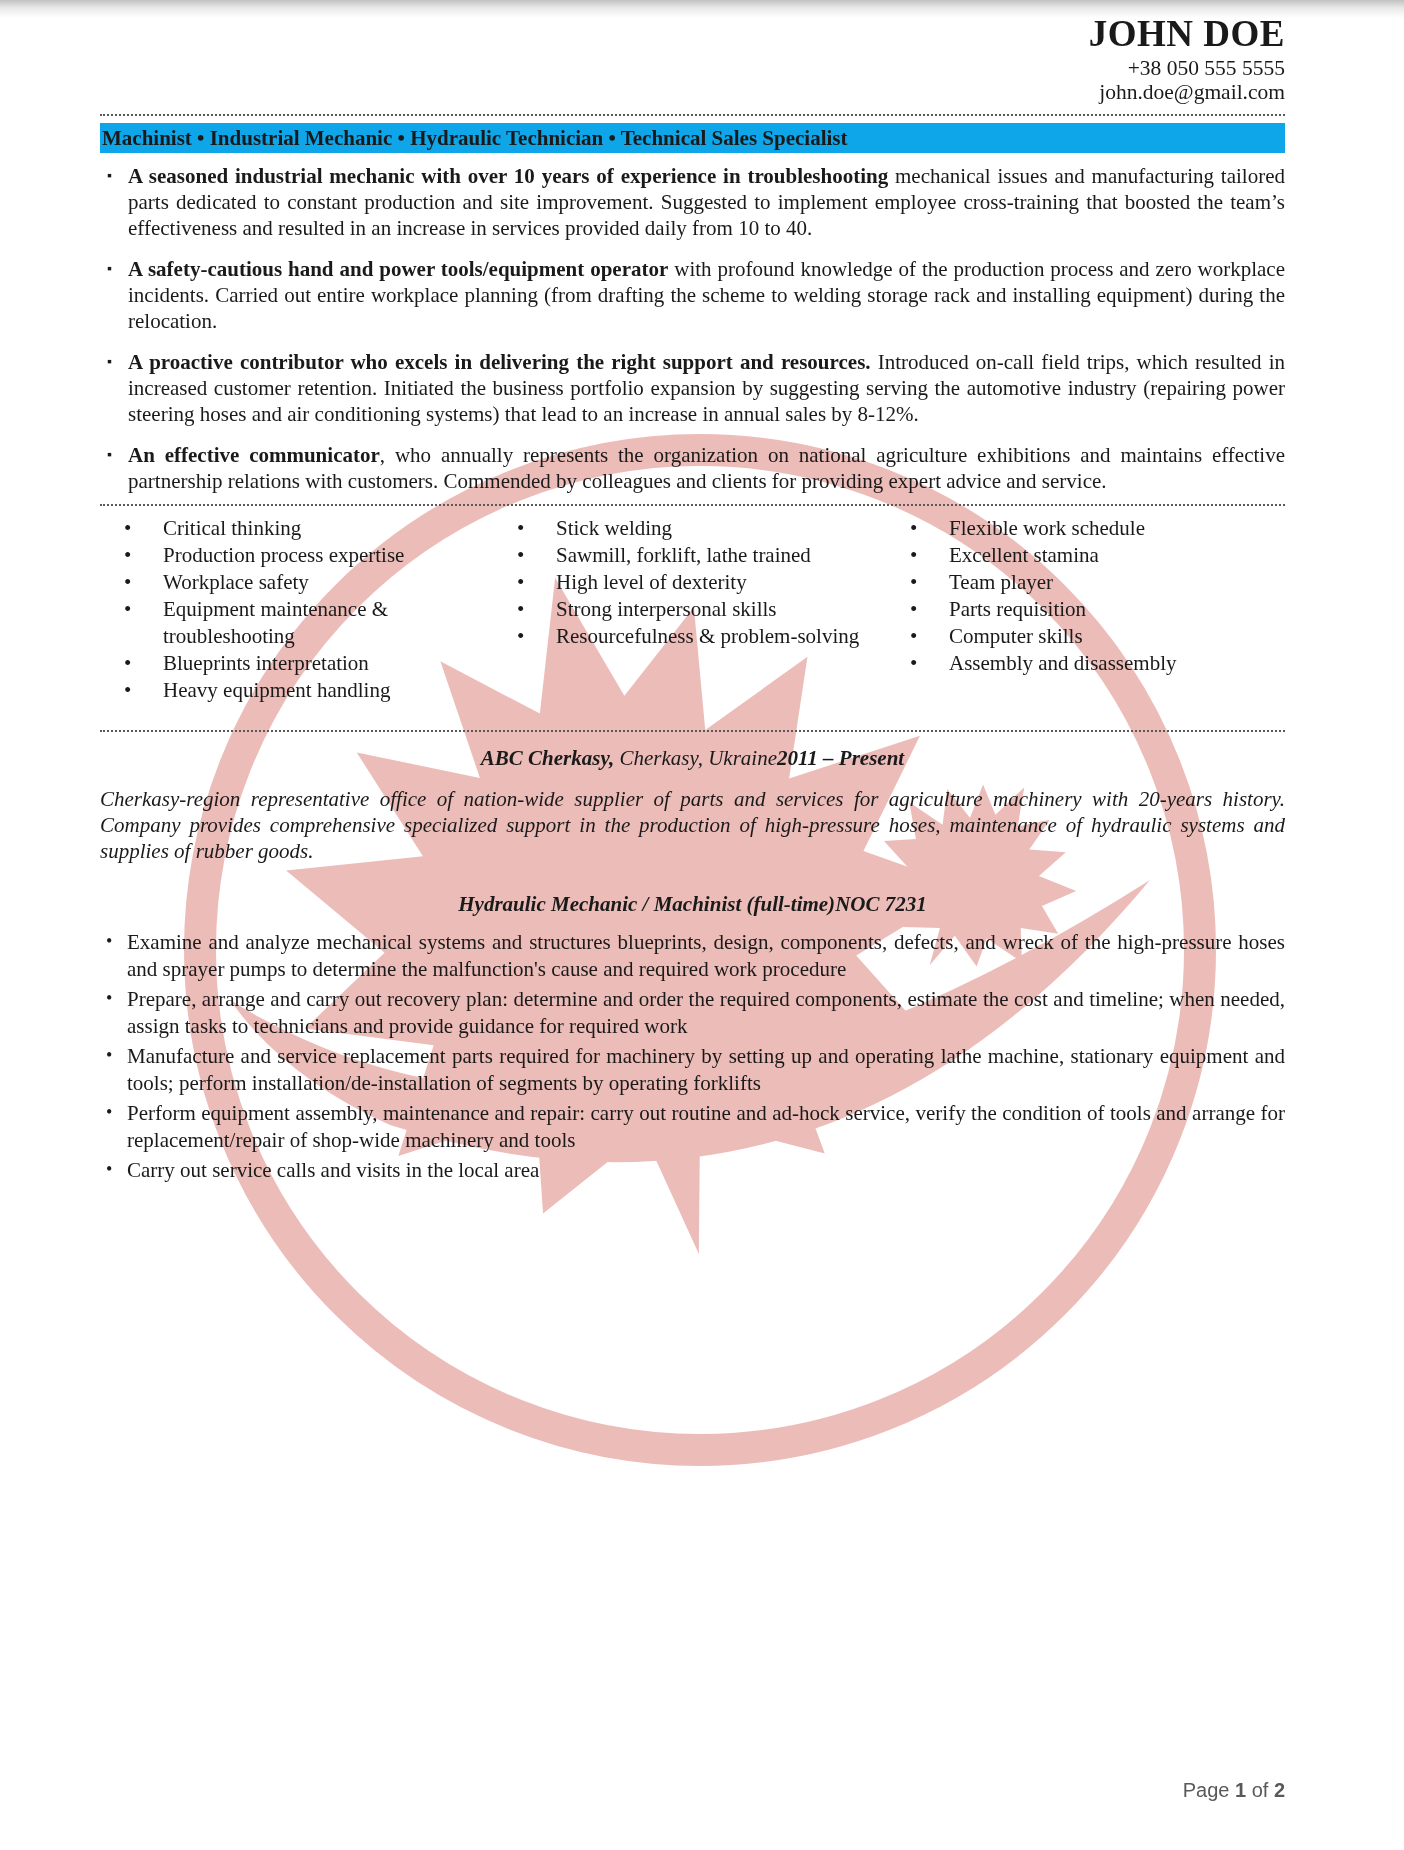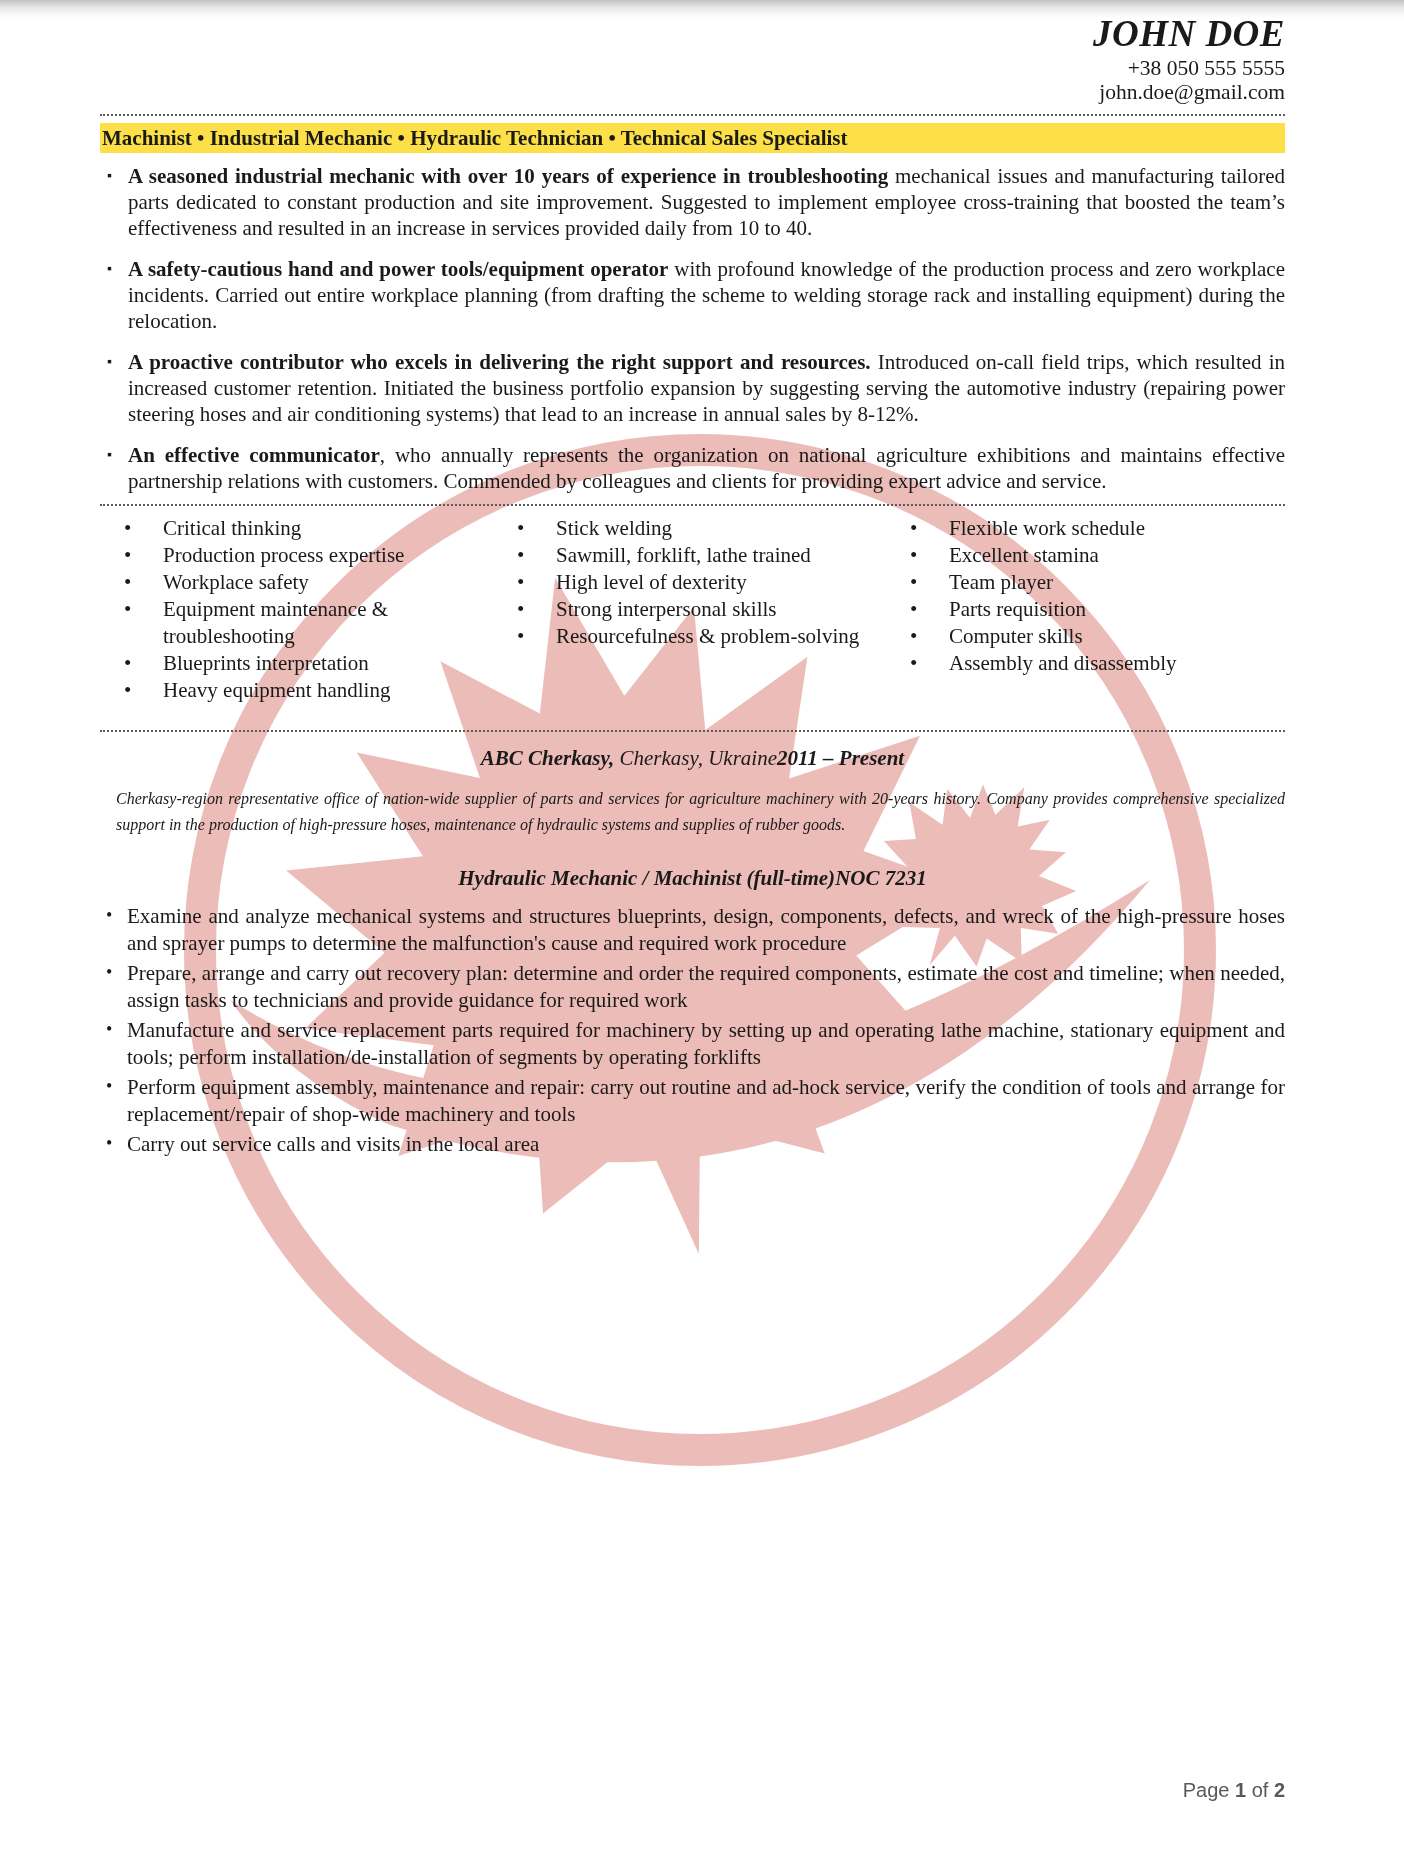--- a/index.html
+++ b/index.html
@@ -26,7 +26,7 @@
   }
   
   .hdr{ text-align:right; padding-top:12px; }
-  .hdr .name{ font-size:37px; font-weight:bold; line-height:44px; letter-spacing:.5px;font-style:italic;}
+  .hdr .name{ font-size:37px; font-weight:bold; line-height:44px; letter-spacing:.5px;}
   .hdr .contact{ font-size:21.5px; line-height:24px; }
   hr.dotted{
     border:none;border-top:2px dotted #595959;

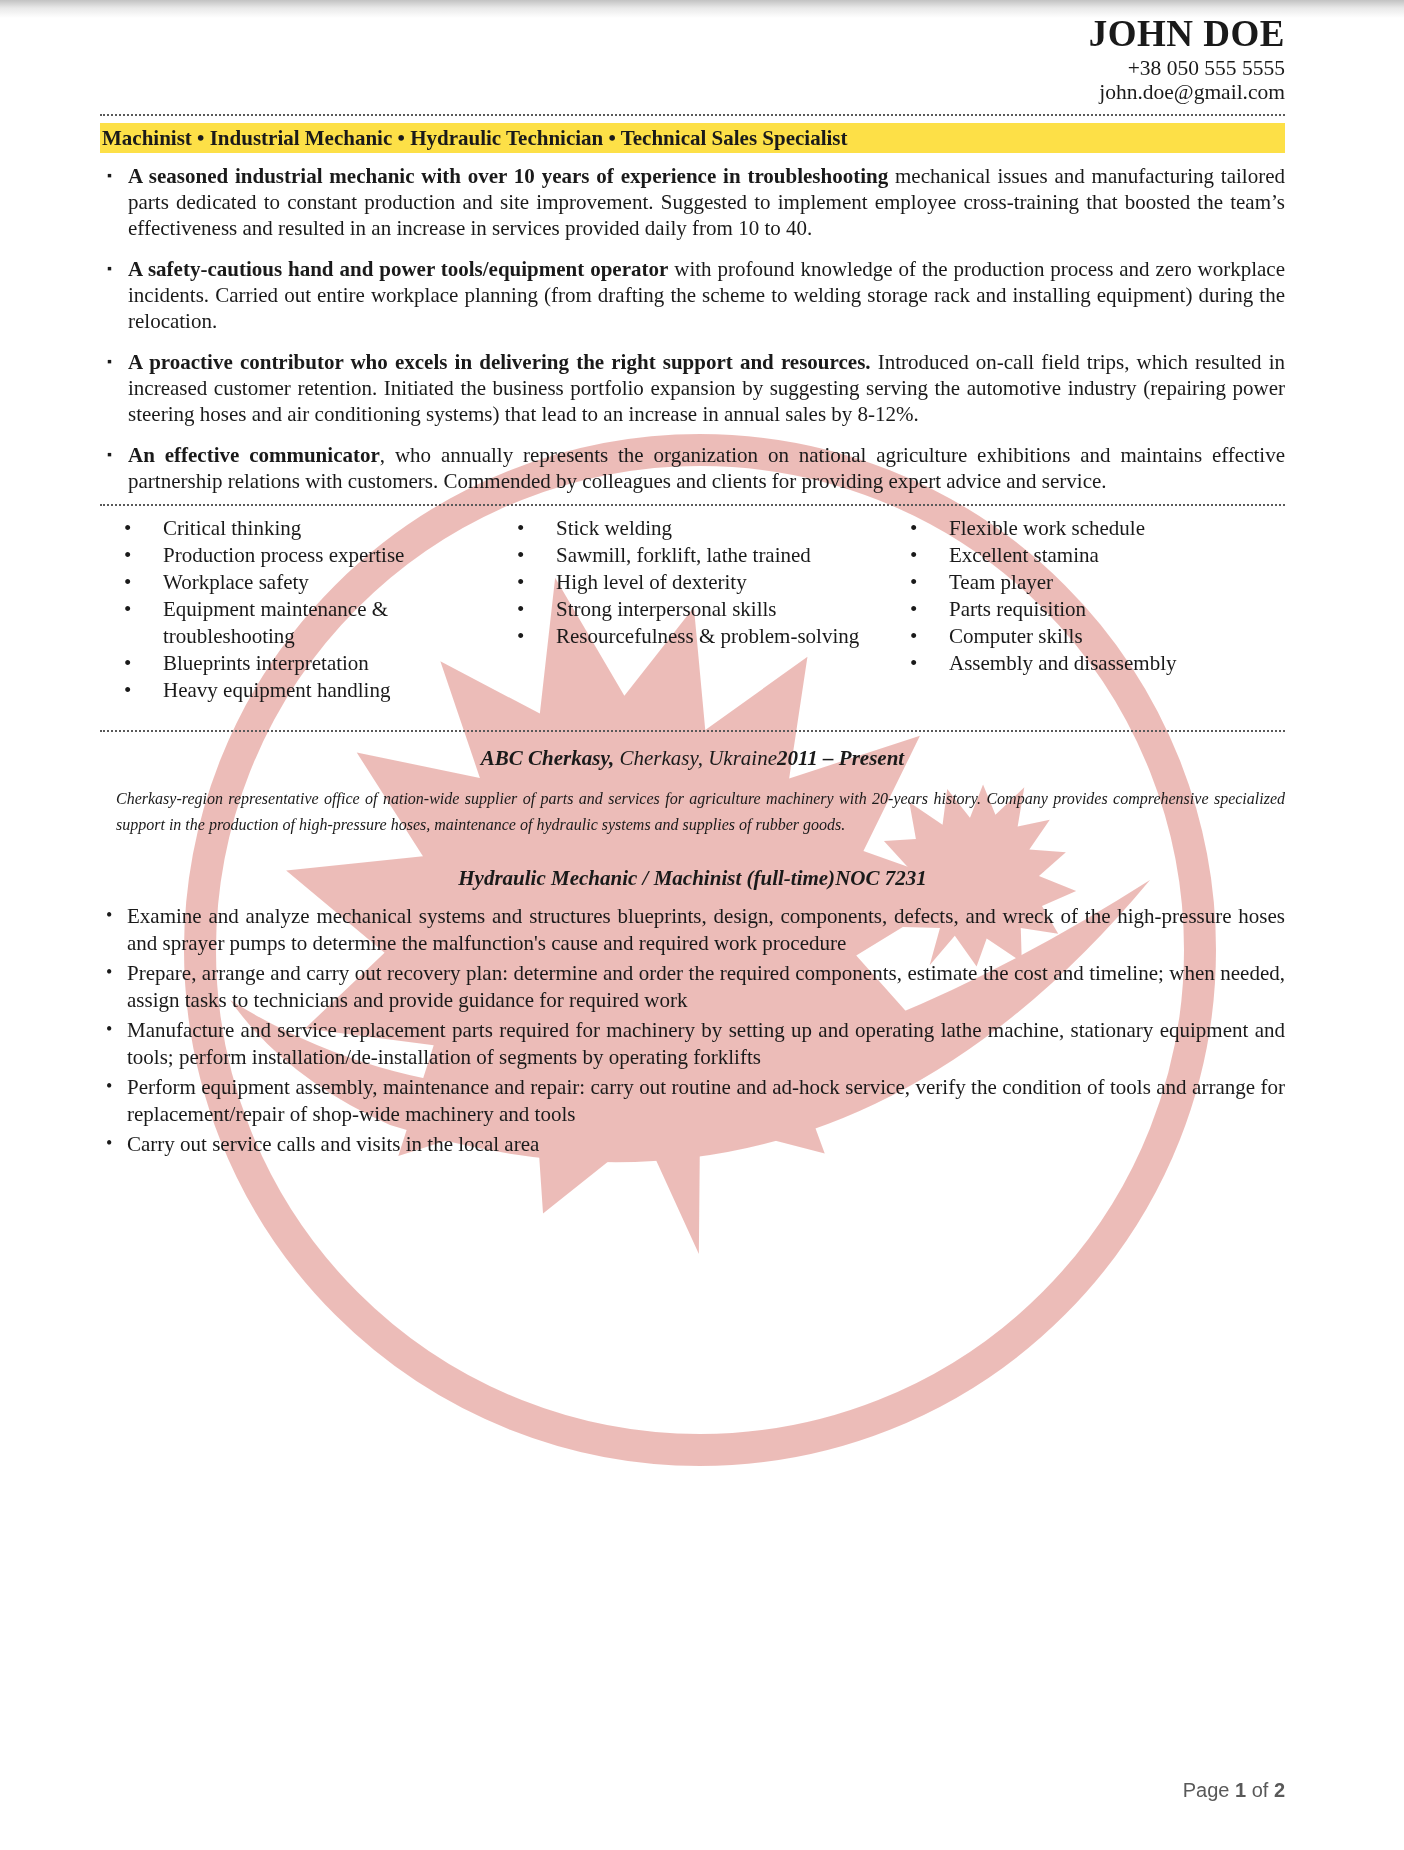--- a/index.html
+++ b/index.html
@@ -38,7 +38,7 @@
   }
   .subtitle-bar{
     margin-top:7px;
-    background:#fde047;
+    background:#0ea5e9;
     font-weight:bold; font-size:21px; line-height:24px;
     padding:3px 4px 3px 2px;
   }

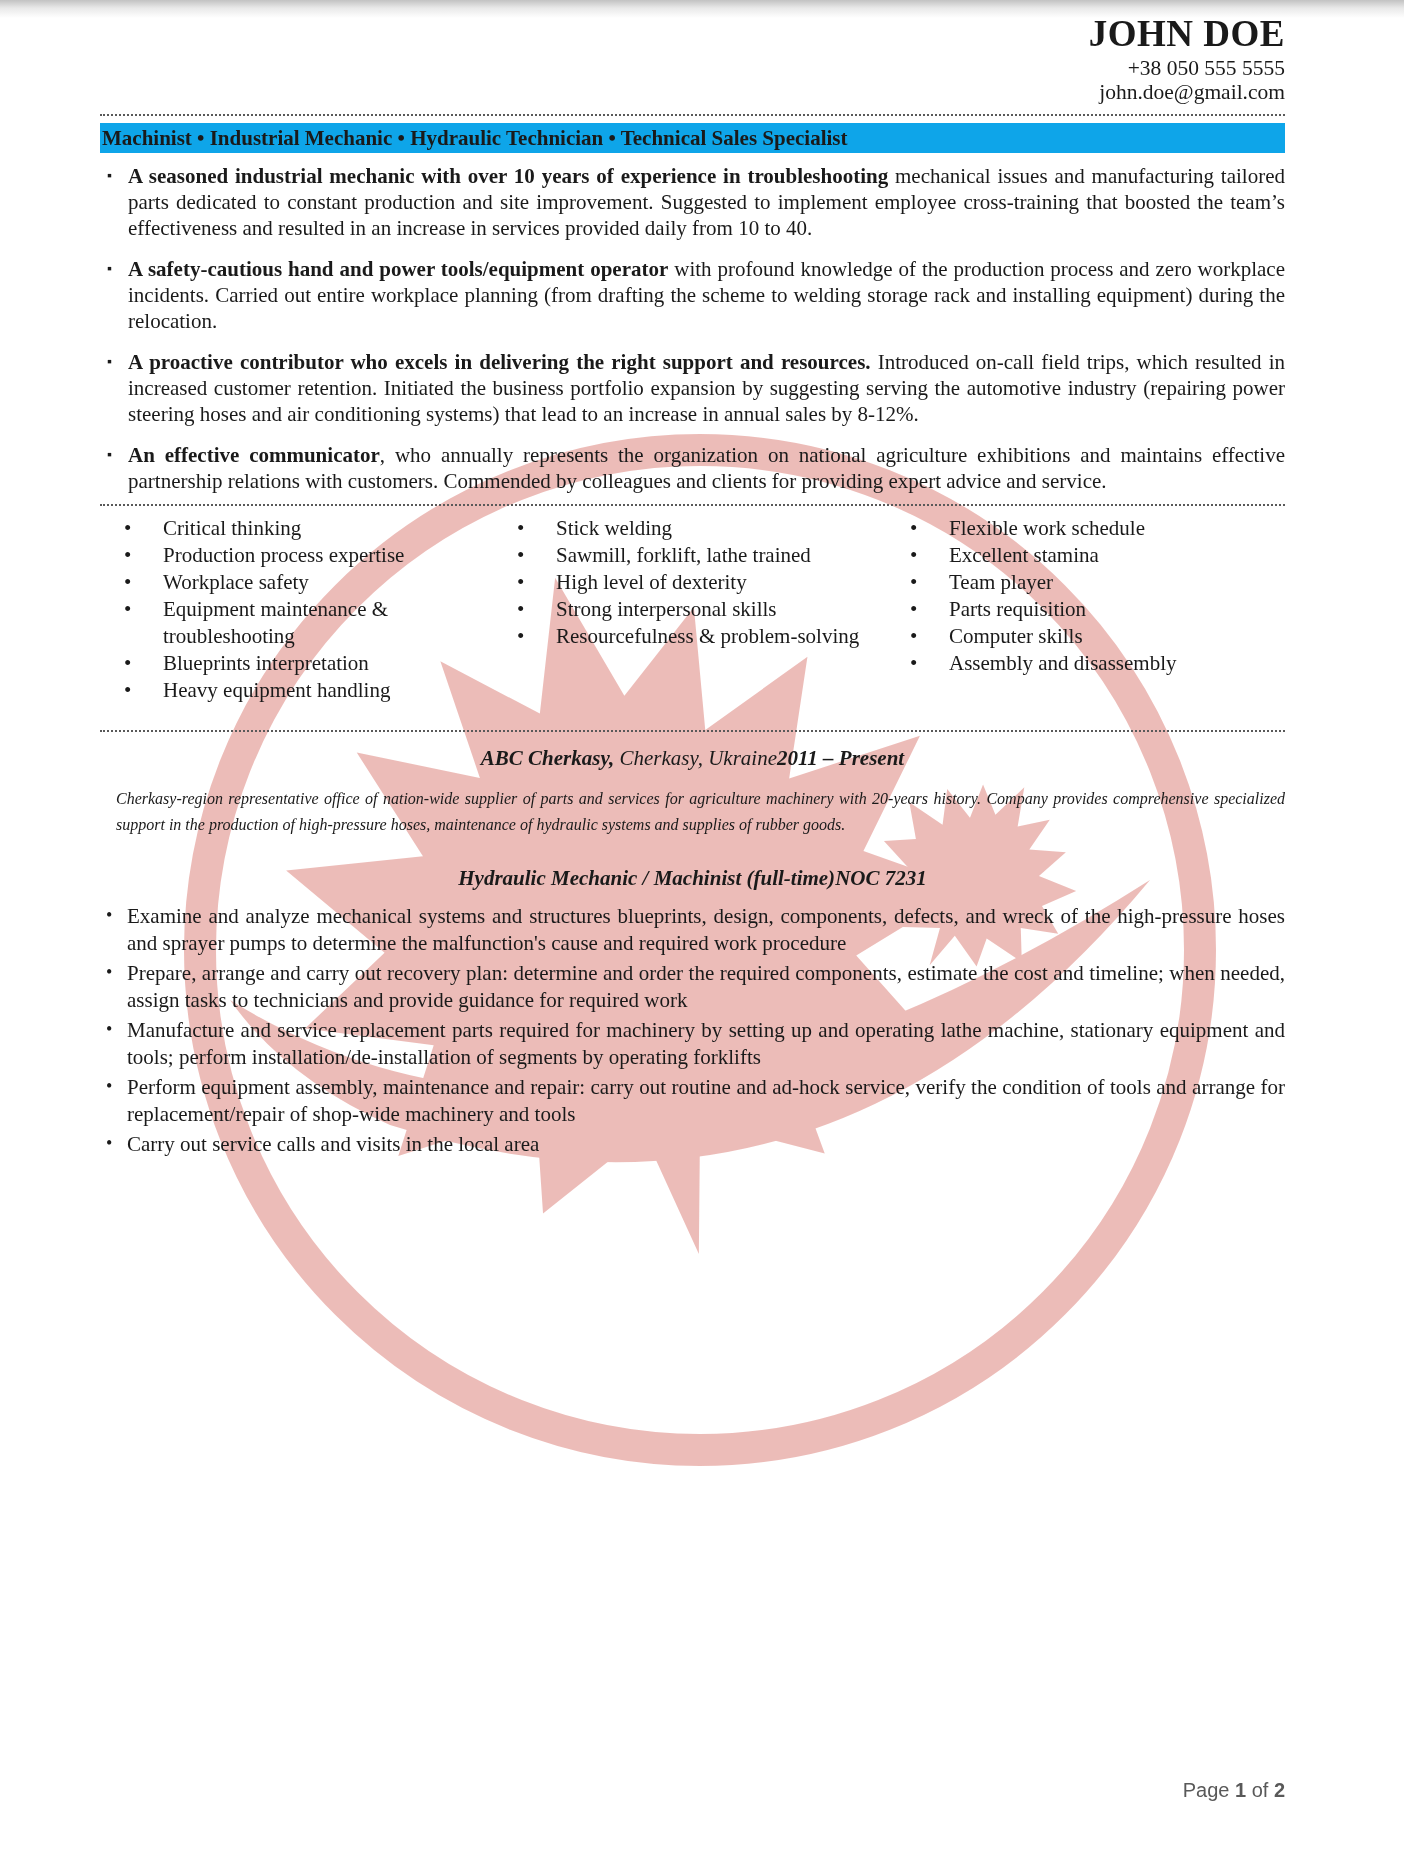--- a/index.html
+++ b/index.html
@@ -65,7 +65,7 @@
   .row{ display:flex; justify-content:center; align-items:baseline;font-style:italic; }
   .company-line{ margin-top:14px; font-size:21px; line-height:24px; }
   .italic-desc{
-    margin:16px 0 0 16px; font-style:italic; font-size:16px; line-height:26px;
+    margin:16px 0 0 0; font-style:italic; font-size:21px; line-height:26px;
     text-align:justify;
   }
   .job-line{ margin-top:28px; font-size:21px; line-height:24px; font-weight:bold; }

